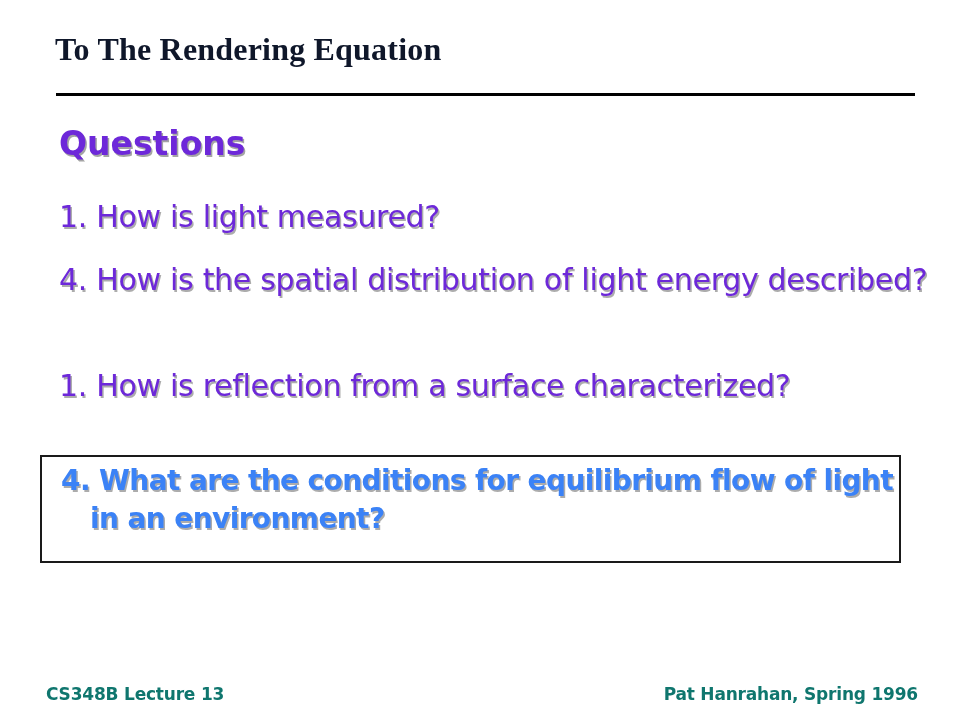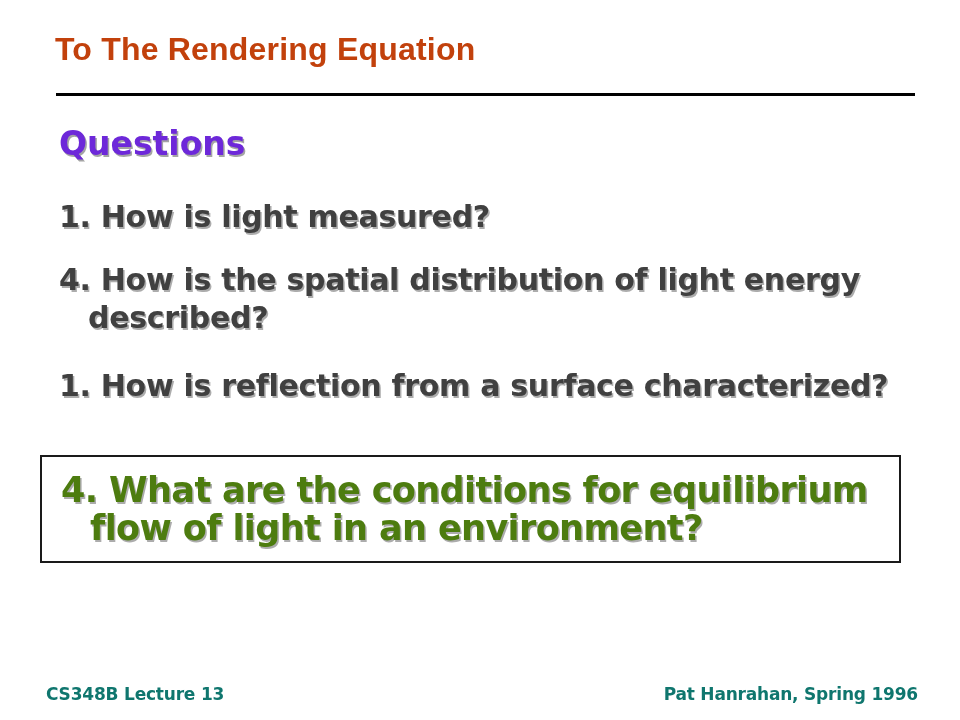--- a/index.html
+++ b/index.html
@@ -29,12 +29,12 @@
     left: 55px;
     top: 30px;
     width: 860px;
-    font-family: Liberation Sans, sans-serif;
+    font-family: Liberation Serif, serif;
     font-weight: bold;
     font-size: 32px;
     line-height: 38px;
     letter-spacing: 0.2px;
-    color: #c2410c;
+    color: #0f172a;
     white-space: nowrap;
   }
 

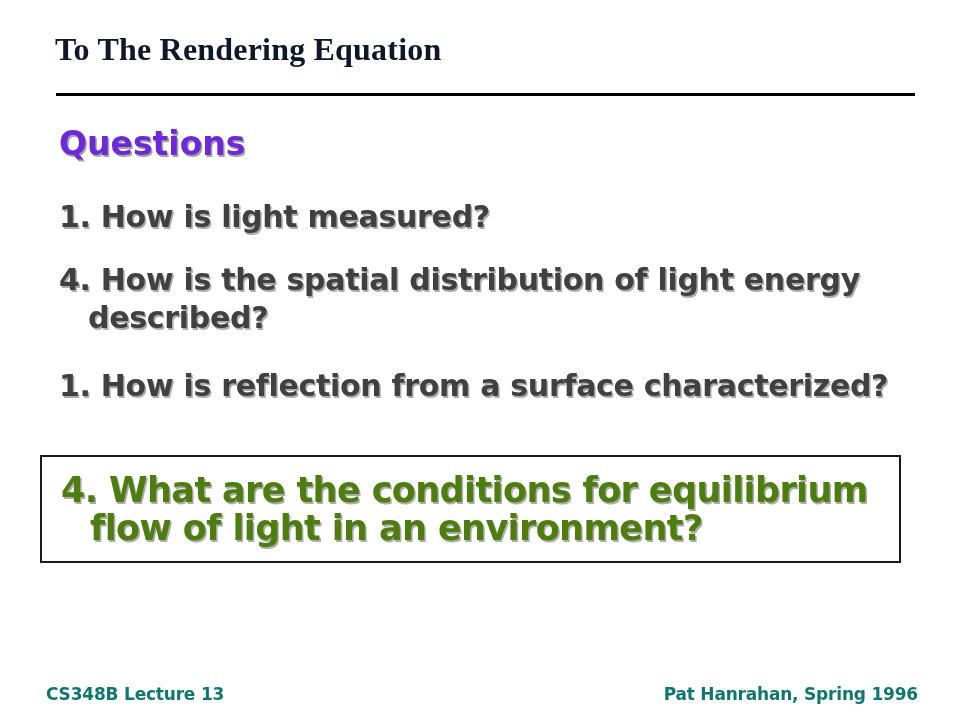--- a/index.html
+++ b/index.html
@@ -74,10 +74,10 @@
     left: 59px;
     width: 850px;
     font-family: "DejaVu Sans", sans-serif;
-    font-weight: bold;
+    font-weight: normal;
     font-size: 30px;
     line-height: 38px;
-    color: #404040;
+    color: #6d28d9;
     text-shadow: 1.5px 1.5px 0 rgba(90,90,90,0.5);
     padding-left: 29px;
     text-indent: -29px;

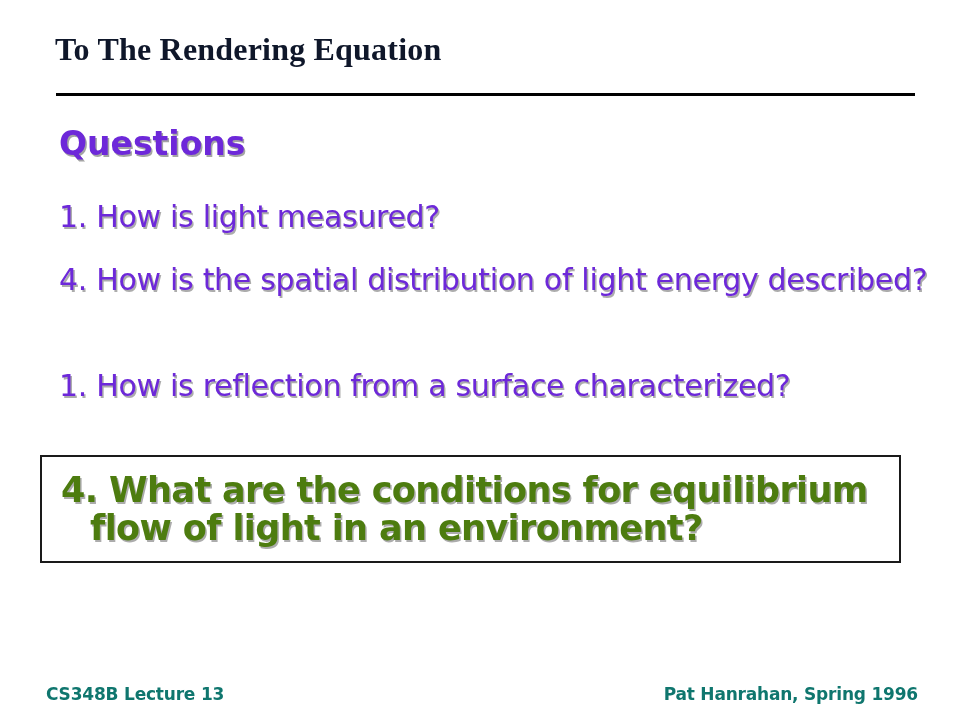--- a/index.html
+++ b/index.html
@@ -103,13 +103,13 @@
   .q4 {
     position: absolute;
     left: 19px;
-    top: 14px;
+    top: 5px;
     width: 830px;
     font-family: "DejaVu Sans", sans-serif;
     font-weight: bold;
-    font-size: 35px;
+    font-size: 28px;
     line-height: 38px;
-    color: #4d7c0f;
+    color: #3b82f6;
     text-shadow: 1.5px 1.5px 0 rgba(90,90,90,0.5);
     padding-left: 29px;
     text-indent: -29px;

